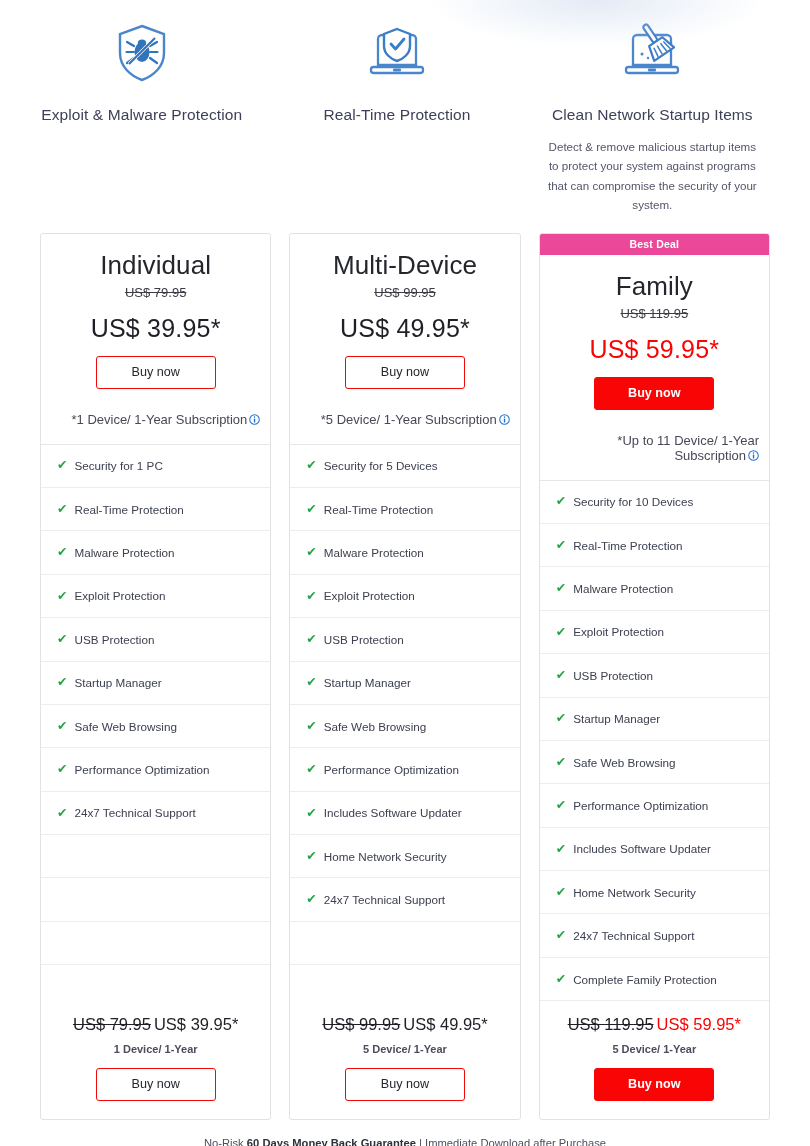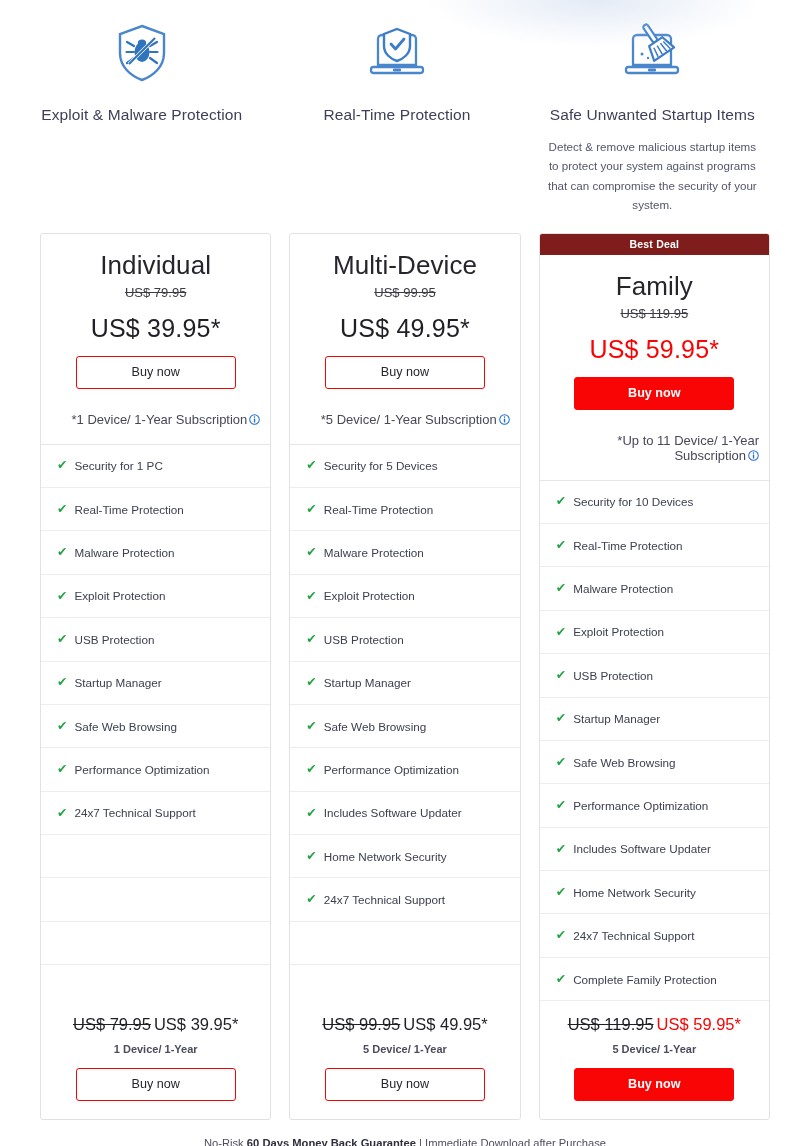--- a/index.html
+++ b/index.html
@@ -251,7 +251,7 @@
         <circle cx="28" cy="35" r="1.2" fill="#4a86cc"></circle>
       </svg>
     </div>
-    <div class="feature-title">Safe Unwanted Startup Items</div>
+    <div class="feature-title">Clean Network Startup Items</div>
     <div class="feature-desc">Detect &amp; remove malicious startup items to protect your system against programs that can compromise the security of your system.</div>
   </div>
 

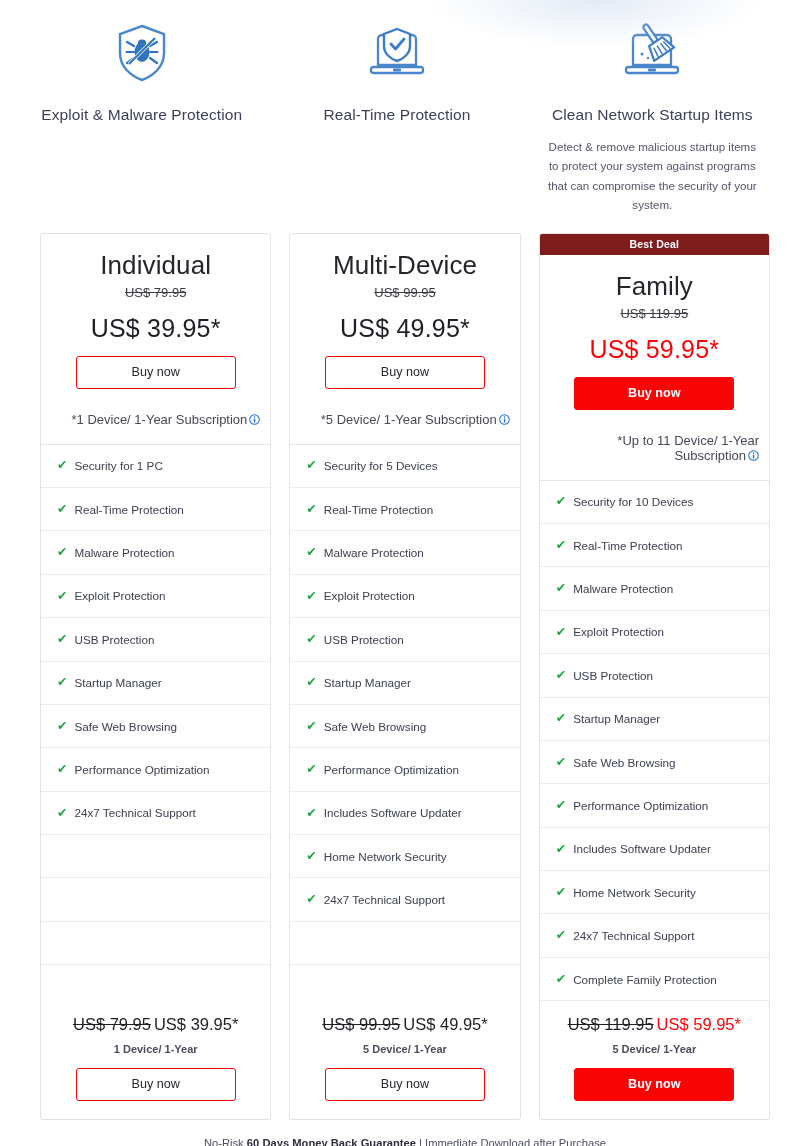--- a/index.html
+++ b/index.html
@@ -69,7 +69,7 @@
     min-width: 0;
   }
   .badge {
-    background: #7f1d1d;
+    background: #ec4899;
     color: #ffffff;
     font-size: 10.5px;
     font-weight: bold;

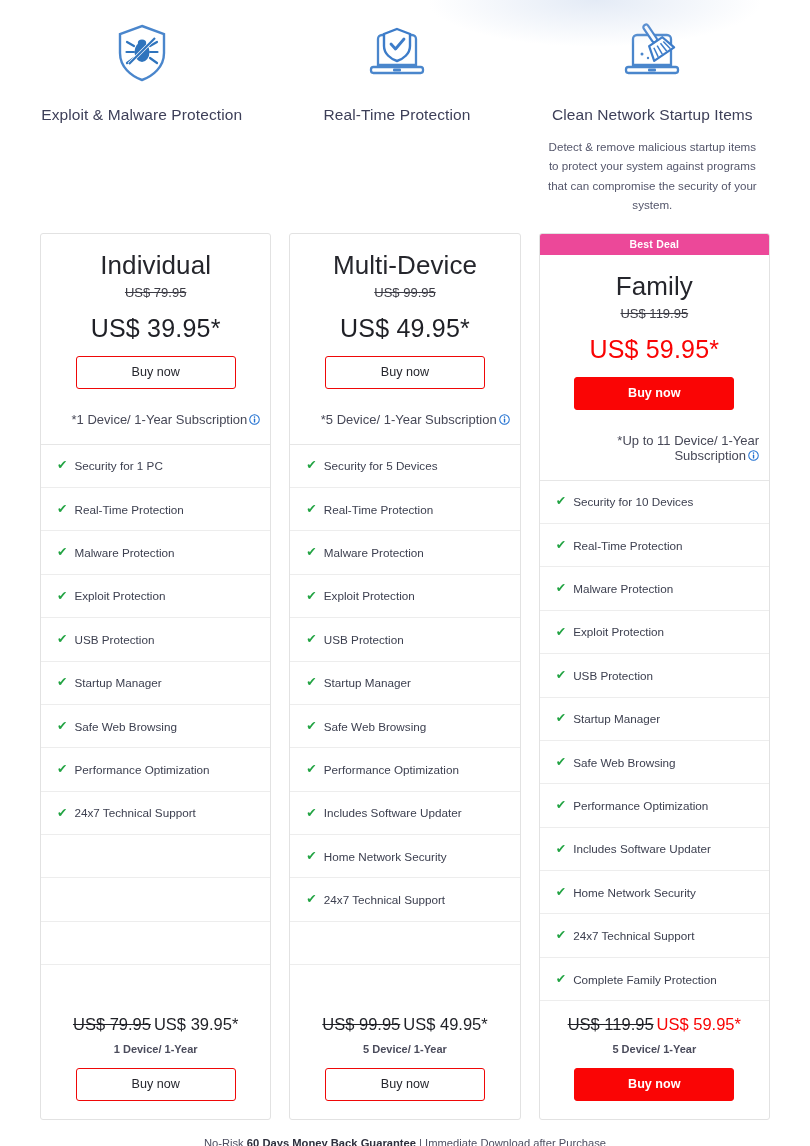--- a/index.html
+++ b/index.html
@@ -104,7 +104,7 @@
 
   .buy-btn {
     display: block;
-    width: 160px;
+    width: 120px;
     margin: 13px auto 0 auto;
     padding: 8px 0 9px 0;
     font-size: 12.6px;

